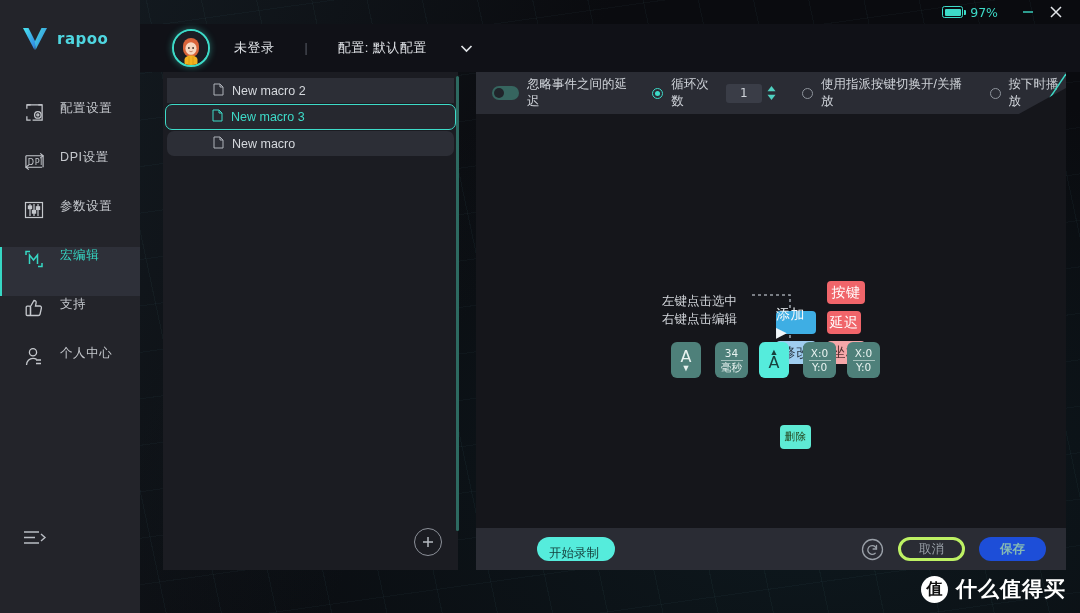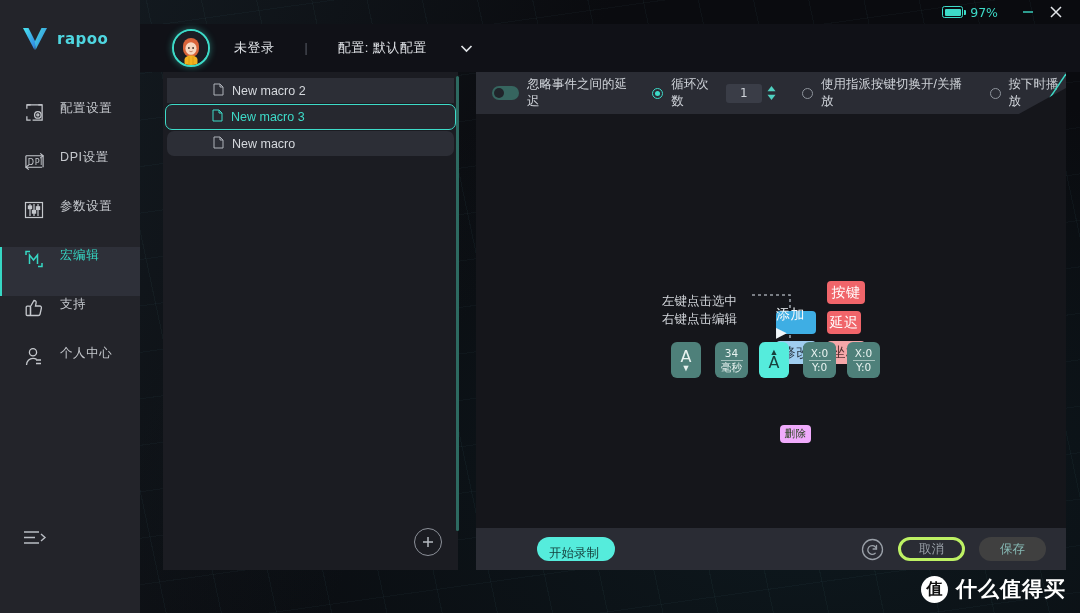--- a/index.html
+++ b/index.html
@@ -164,7 +164,7 @@
   .chip.key   { left:351px; top:167px; width:38px; height:23px; background:#f0656a; color:#fff; }
   .chip.delay { left:351px; top:197px; width:34px; height:23px; background:#f0656a; color:#fff; }
   .chip.coord { left:351px; top:227px; width:38px; height:23px; background:#f6a7a9; color:#5a3234; }
-  .chip.remove{ left:304px; top:311px; width:31px; height:18px; background:#f0abfc; color:#24421a; font-size:10.5px;text-align:center; }
+  .chip.remove{ left:304px; top:311px; width:31px; height:24px; background:#5eead4; color:#24421a; font-size:10.5px;text-align:center; }
 
   .card {
     position:absolute; width:30px; height:36px; border-radius:6px;

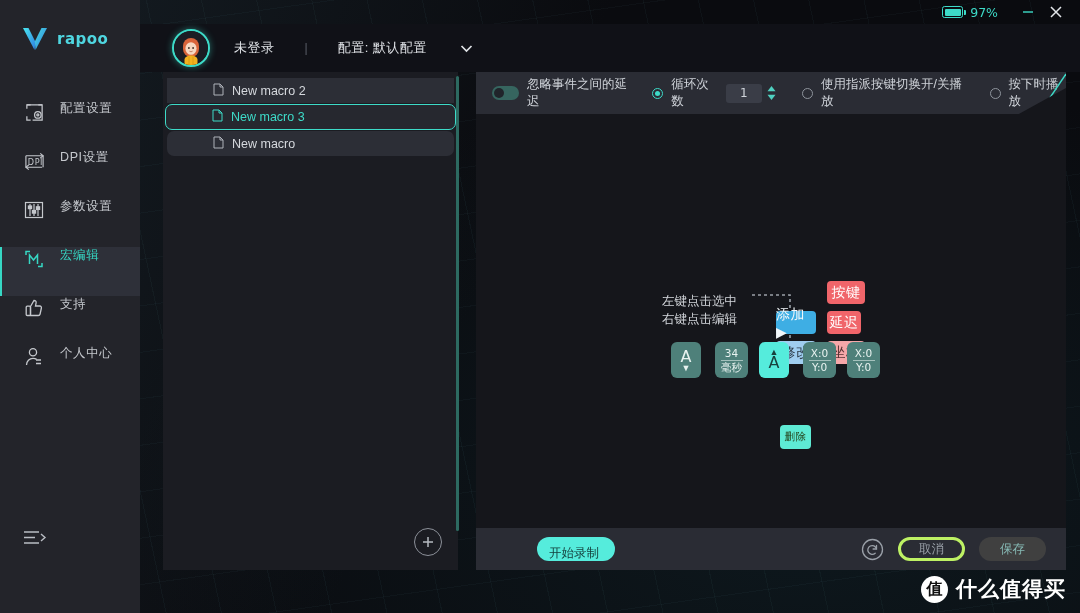--- a/index.html
+++ b/index.html
@@ -199,7 +199,7 @@
     display:flex; align-items:center; justify-content:center; cursor:pointer;
   }
   .btn.cancel { border:3px solid #bef264; color:#9aa0a8; background:transparent; }
-  .btn.save   { background:#404040; color:#86b9b4; }
+  .btn.save   { background:#1d4ed8; color:#86b9b4;font-weight:bold; }
 
   
   .watermark {

